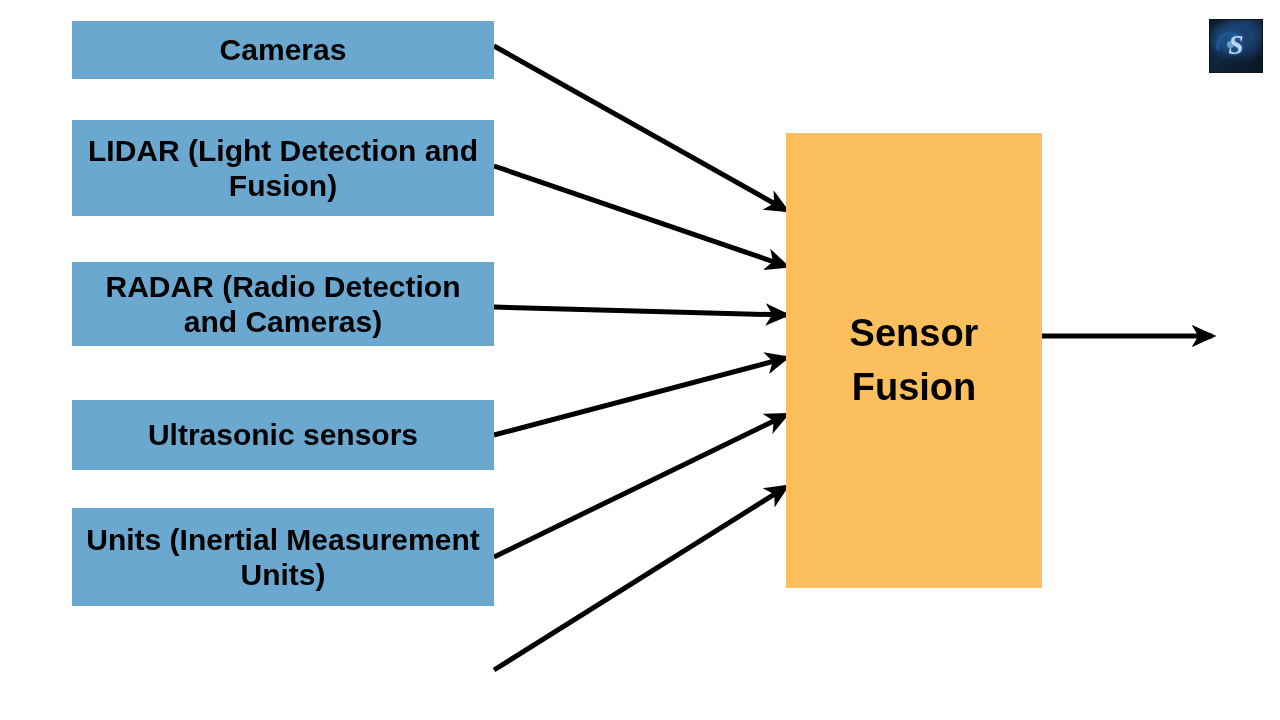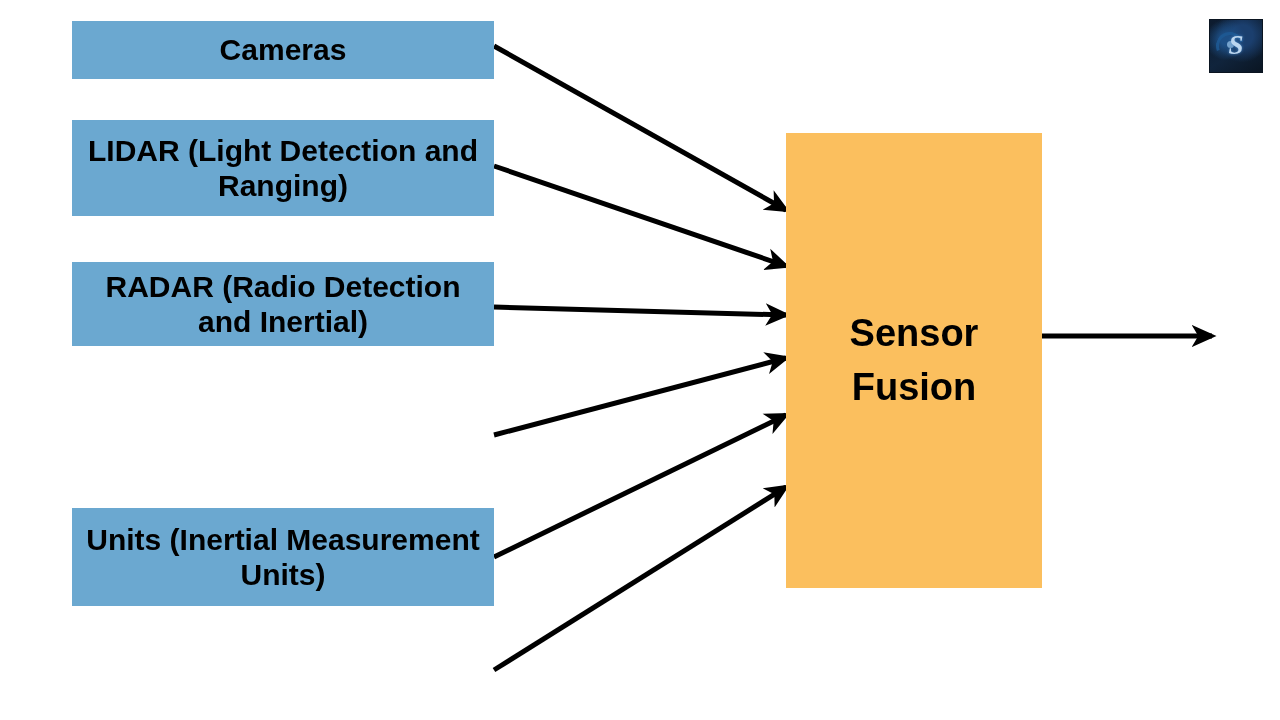--- a/index.html
+++ b/index.html
@@ -137,7 +137,7 @@
   </div>
 
   <div class="node sensor-node" style="left: 72px; top: 120px; width: 422px; height: 96px;">
-    <span class="label">LIDAR (Light Detection and Ranging)</span>
+    <span class="label">LIDAR (Light Detection and Fusion)</span>
   </div>
 
   <div class="node sensor-node" style="left: 72px; top: 262px; width: 422px; height: 84px;">

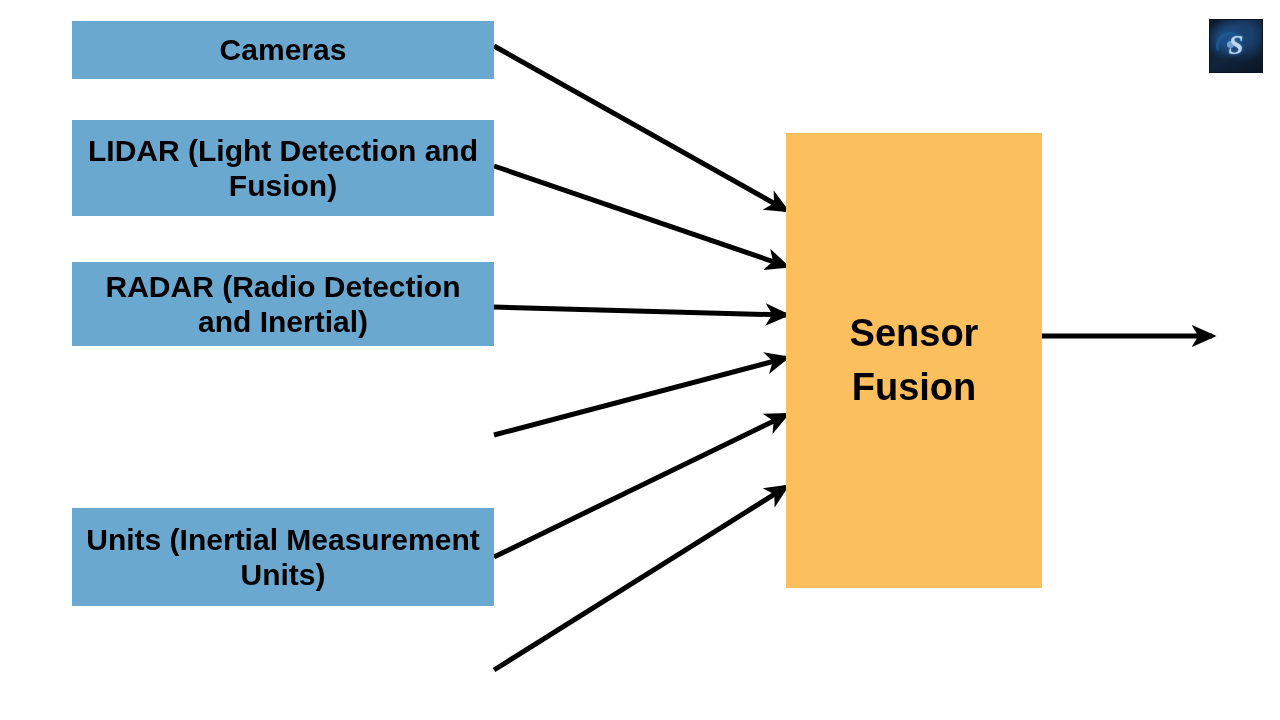--- a/index.html
+++ b/index.html
@@ -141,7 +141,7 @@
   </div>
 
   <div class="node sensor-node" style="left: 72px; top: 262px; width: 422px; height: 84px;">
-    <span class="label">RADAR (Radio Detection and Inertial)</span>
+    <span class="label">RADAR (Radio Detection and Cameras)</span>
   </div>
 
 

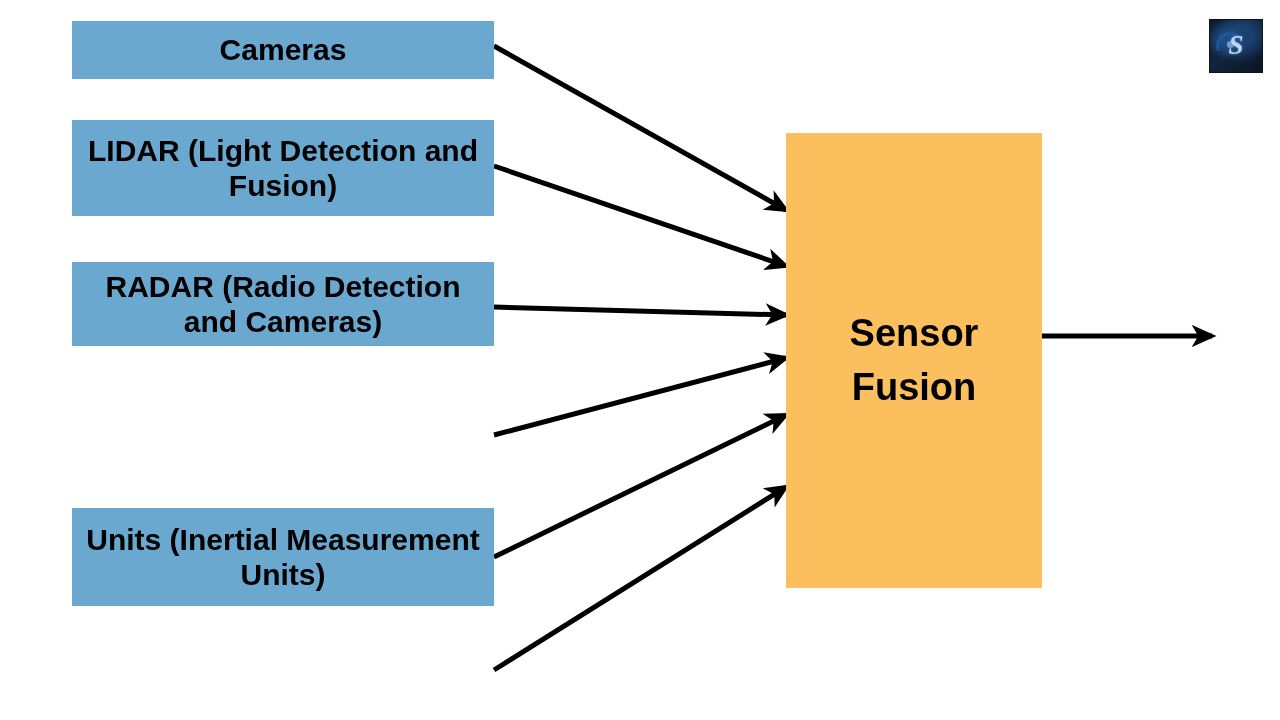--- a/index.html
+++ b/index.html
@@ -144,6 +144,9 @@
     <span class="label">RADAR (Radio Detection and Cameras)</span>
   </div>
 
+  <div class="node sensor-node" style="left: 72px; top: 400px; width: 422px; height: 70px;">
+    <span class="label">Ultrasonic sensors</span>
+  </div>
 
   <div class="node sensor-node" style="left: 72px; top: 508px; width: 422px; height: 98px;">
     <span class="label">Units (Inertial Measurement Units)</span>

